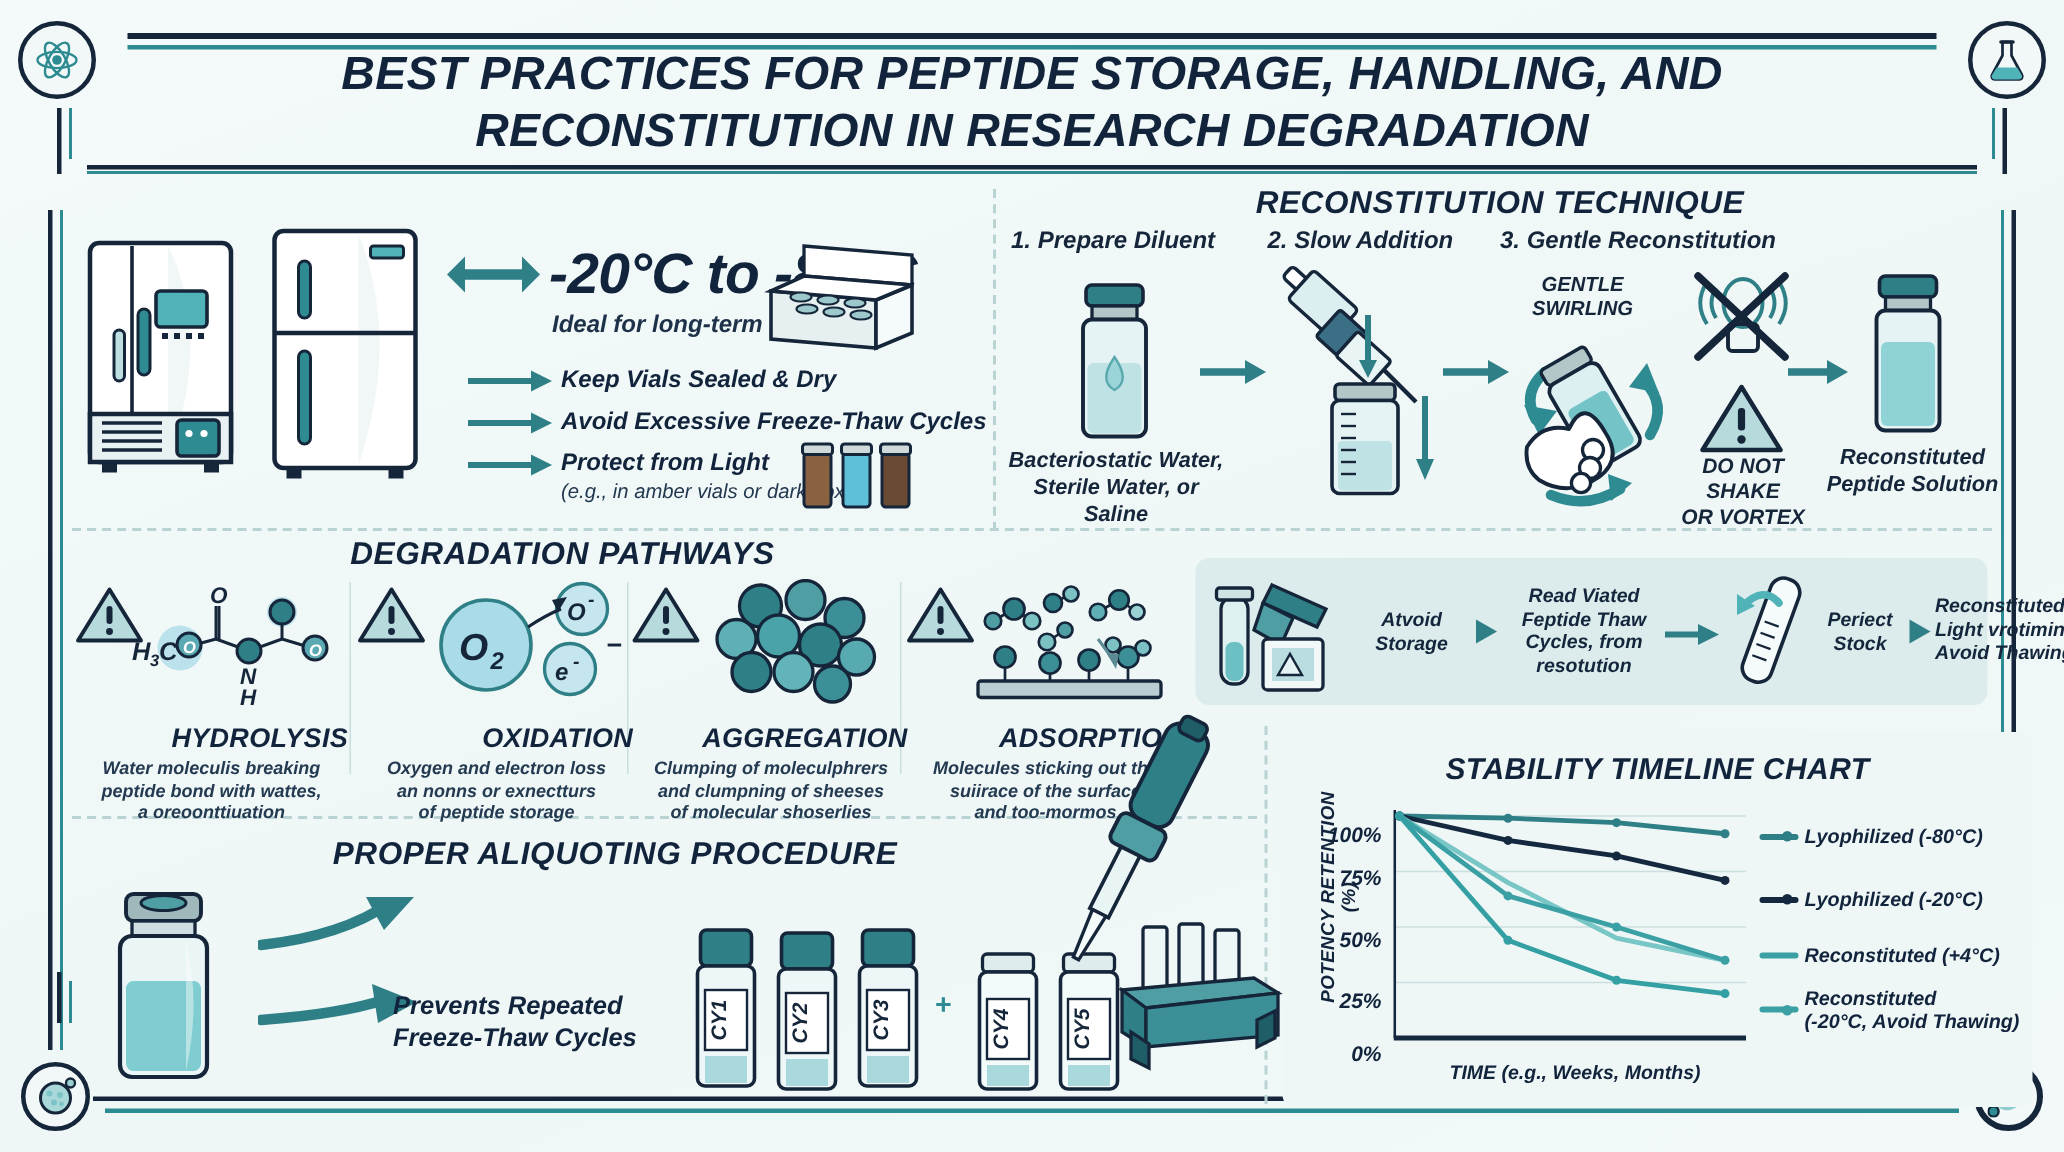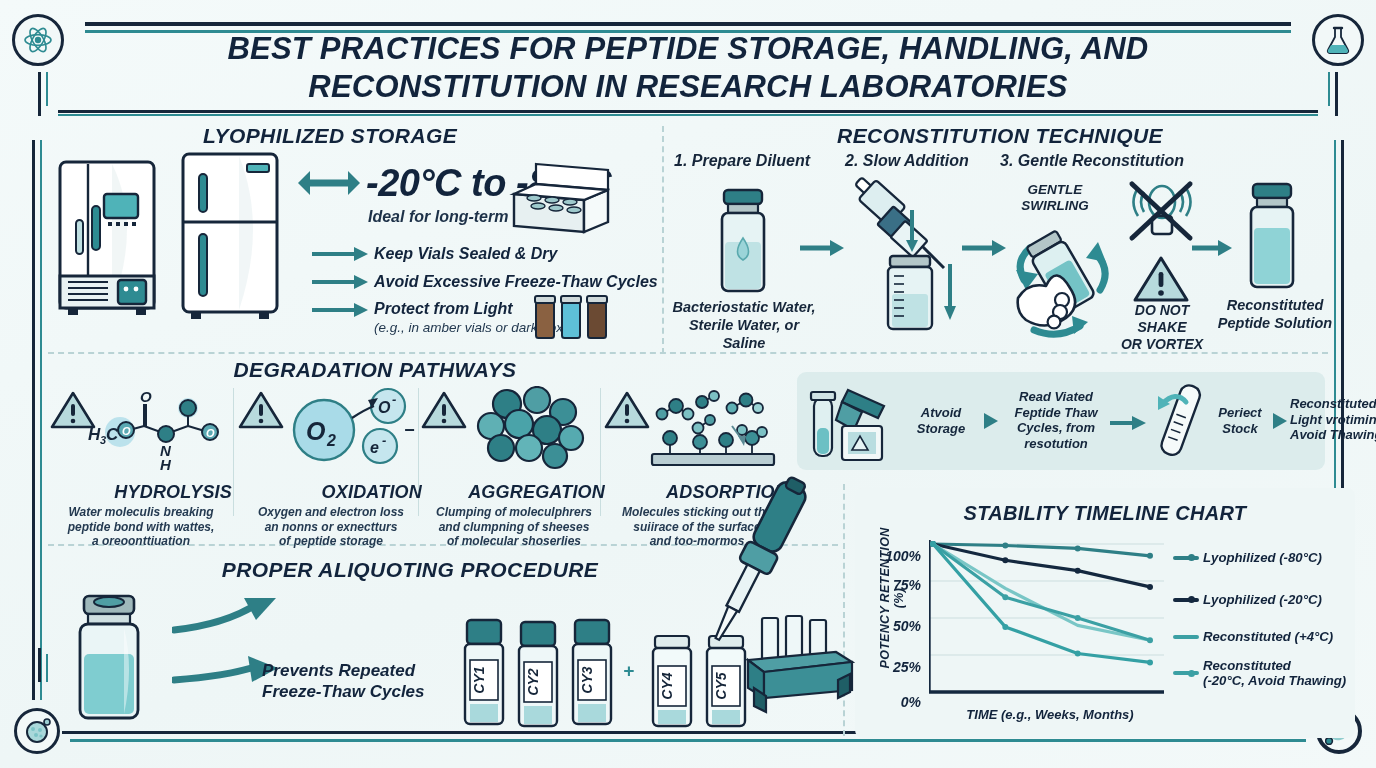--- a/index.html
+++ b/index.html
@@ -174,7 +174,7 @@
 
   <div class="title-wrap">
     <div class="title-line">BEST PRACTICES FOR PEPTIDE STORAGE, HANDLING, AND</div>
-    <div class="title-line">RECONSTITUTION IN RESEARCH LABORATORIES</div>
+    <div class="title-line">RECONSTITUTION IN RESEARCH DEGRADATION</div>
   </div>
 
   <div class="dash-v" style="left:662px;top:126px;height:228px;"></div>

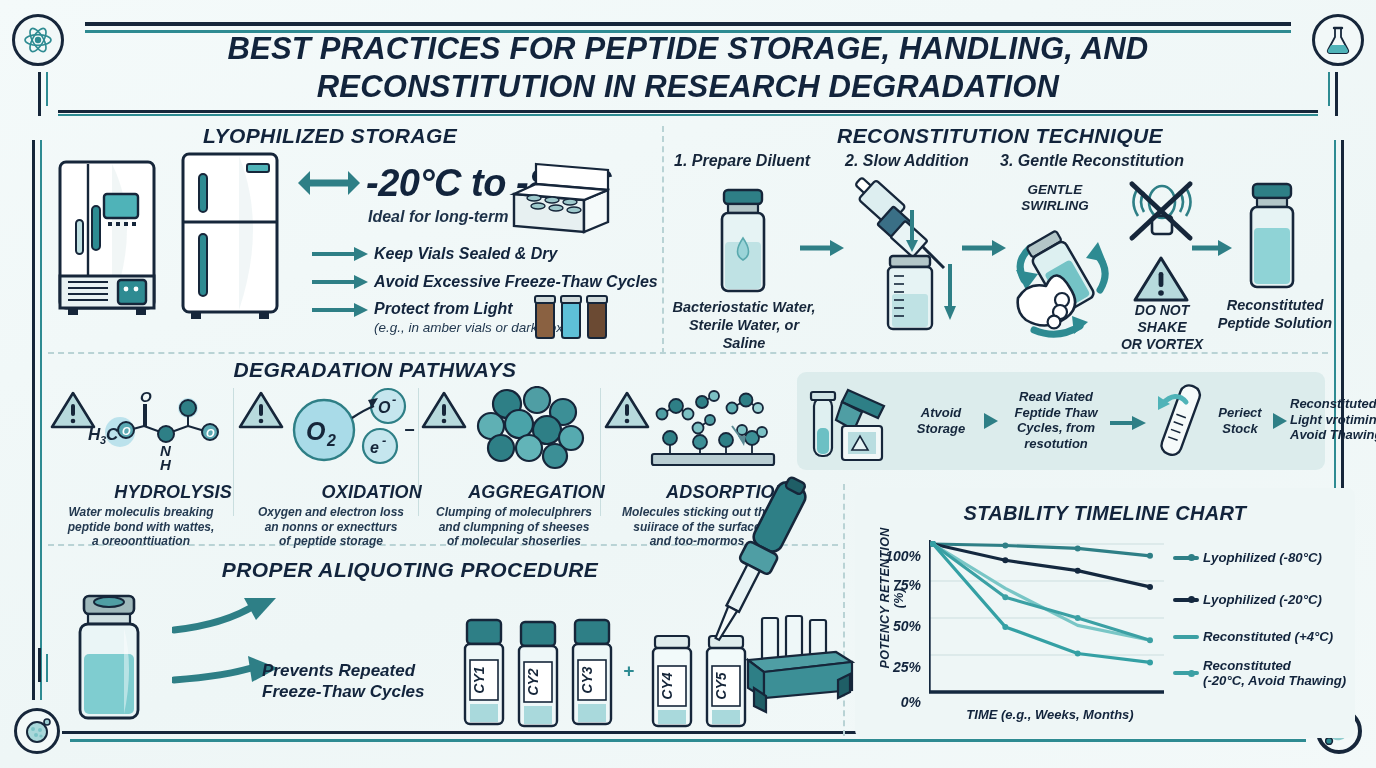--- a/index.html
+++ b/index.html
@@ -182,7 +182,6 @@
   <div class="dash-h" style="left:48px;top:544px;width:790px;"></div>
   <div class="dash-v" style="left:843px;top:484px;height:252px;"></div>
 
-  <div class="sec-h" style="left:110px;top:124px;width:440px;">LYOPHILIZED STORAGE</div>
 
   <svg style="position:absolute;left:52px;top:158px;" width="110" height="160" viewBox="0 0 110 160">
     <rect x="8" y="4" width="94" height="146" rx="6" fill="#ffffff" stroke="#16263a" stroke-width="3"></rect>

